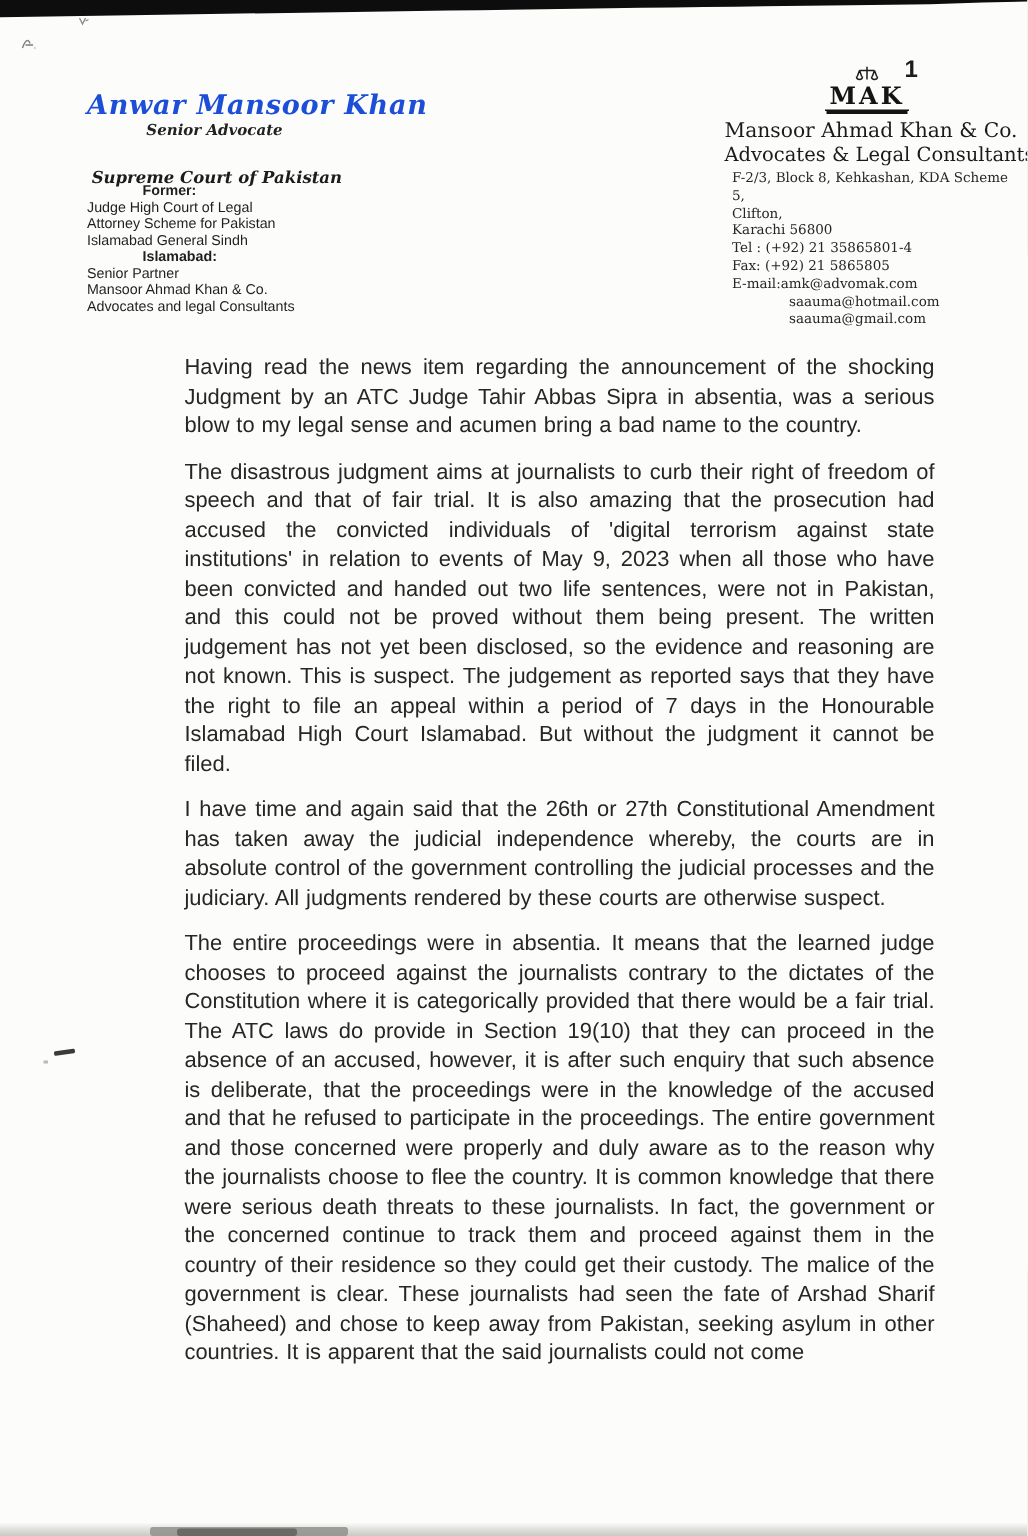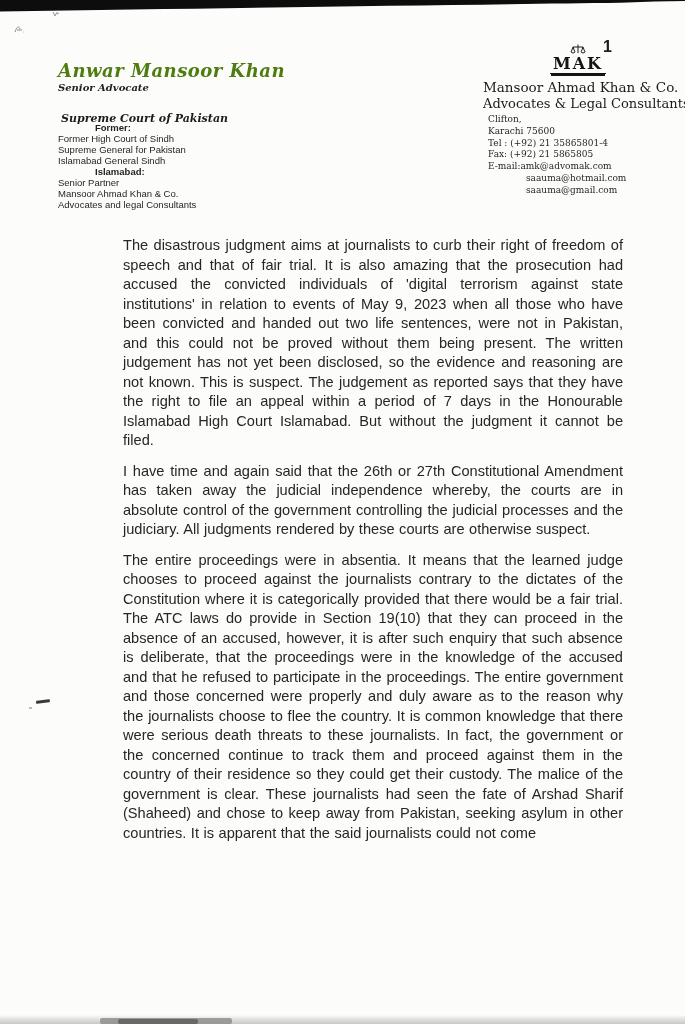--- a/index.html
+++ b/index.html
@@ -42,7 +42,7 @@
   .lh-left{position:absolute;top:60px;left:58px;width:170px;}
   .lh-name{
     font-family:"DejaVu Serif",serif;font-style:italic;font-weight:bold;
-    font-size:18px;letter-spacing:.5px;color:#4d7c0f;white-space:nowrap;
+    font-size:18px;letter-spacing:.5px;color:#1d4ed8;white-space:nowrap;
   }
   .lh-title1{
     font-family:"DejaVu Serif",serif;font-style:italic;font-weight:bold;

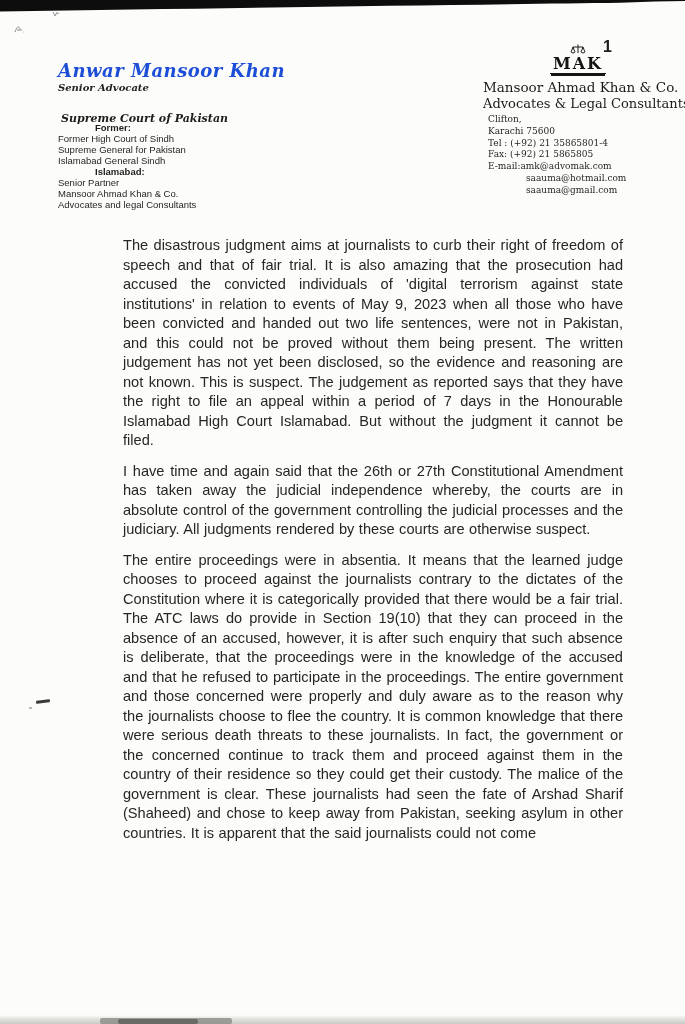--- a/index.html
+++ b/index.html
@@ -46,7 +46,7 @@
   }
   .lh-title1{
     font-family:"DejaVu Serif",serif;font-style:italic;font-weight:bold;
-    font-size:10px;text-align:left;margin-top:1px;color:#222;
+    font-size:10px;text-align:center;margin-top:1px;color:#222;
   }
   .lh-title2{
     font-family:"DejaVu Serif",serif;font-style:italic;font-weight:bold;

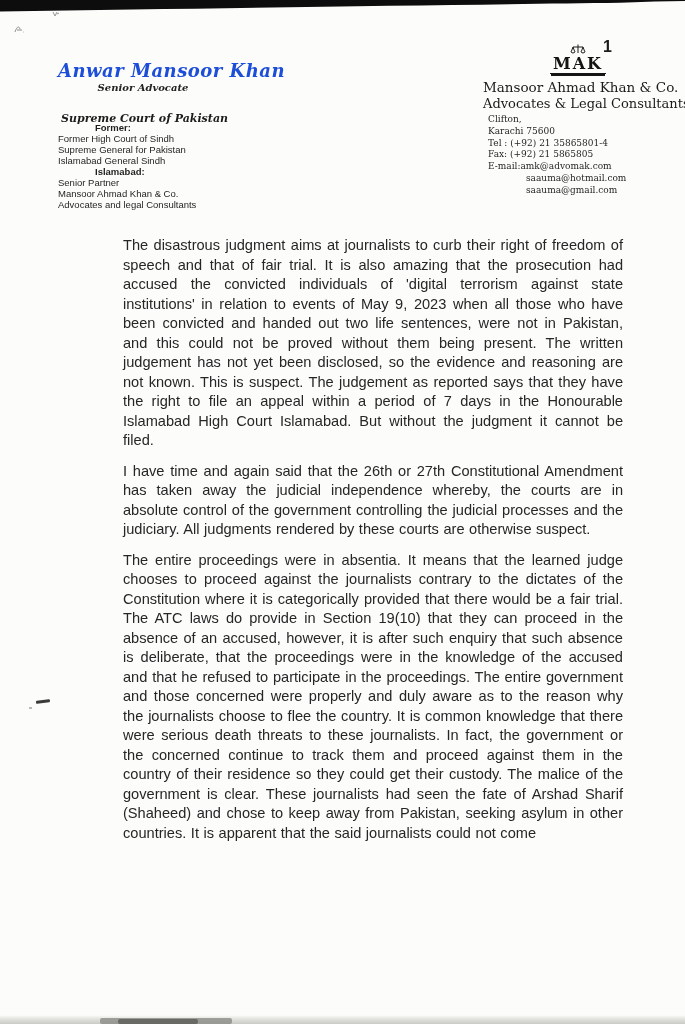--- a/index.html
+++ b/index.html
@@ -136,6 +136,7 @@
     <div class="firm-name">Mansoor Ahmad Khan &amp; Co.</div>
     <div class="firm-subtitle">Advocates &amp; Legal Consultants</div>
     <div class="firm-address">
+      <div>F-2/3, Block 8, Kehkashan, KDA Scheme 5,</div>
       <div>Clifton,</div>
       <div>Karachi 75600</div>
       <div>Tel : (+92) 21 35865801-4</div>

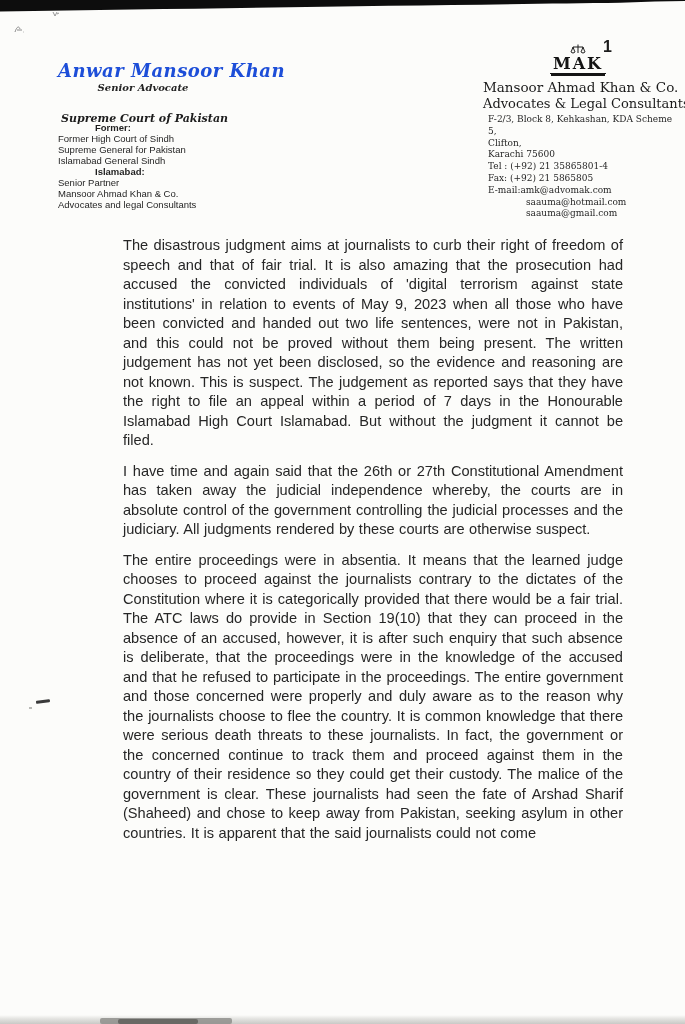--- a/index.html
+++ b/index.html
@@ -117,7 +117,7 @@
   </div>
   <div class="lh-roles">
     <div class="bold">Former:</div>
-    <div>Former High Court of Sindh</div>
+    <div>Judge High Court of Legal</div>
     <div>Supreme General for Pakistan</div>
     <div>Islamabad General Sindh</div>
     <div class="bold">Islamabad:</div>

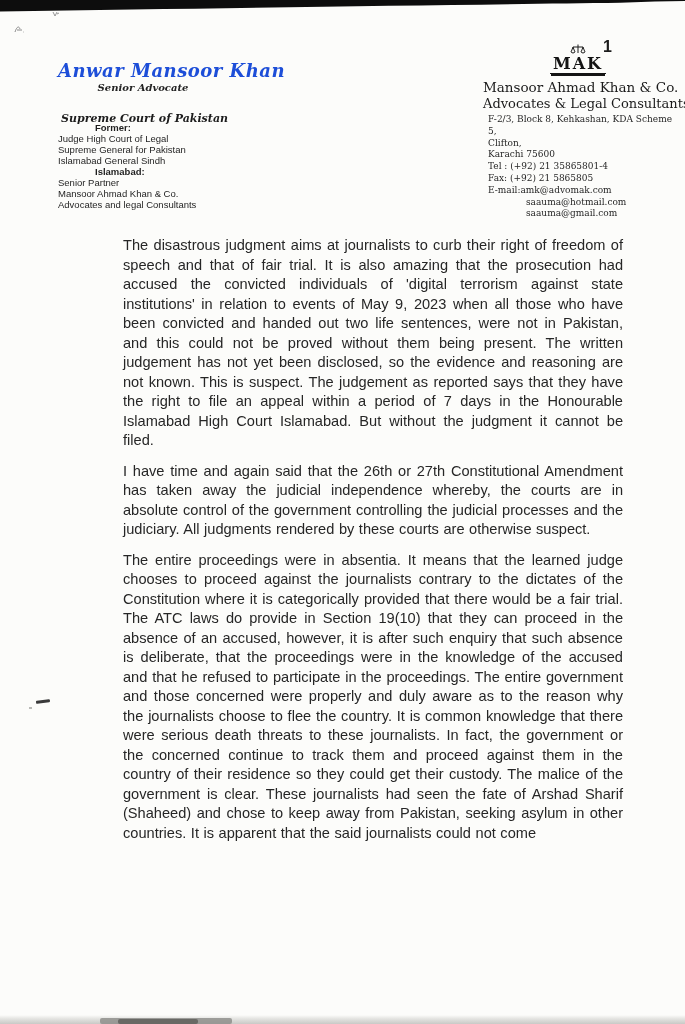--- a/index.html
+++ b/index.html
@@ -118,7 +118,7 @@
   <div class="lh-roles">
     <div class="bold">Former:</div>
     <div>Judge High Court of Legal</div>
-    <div>Supreme General for Pakistan</div>
+    <div>Attorney Scheme for Pakistan</div>
     <div>Islamabad General Sindh</div>
     <div class="bold">Islamabad:</div>
     <div>Senior Partner</div>

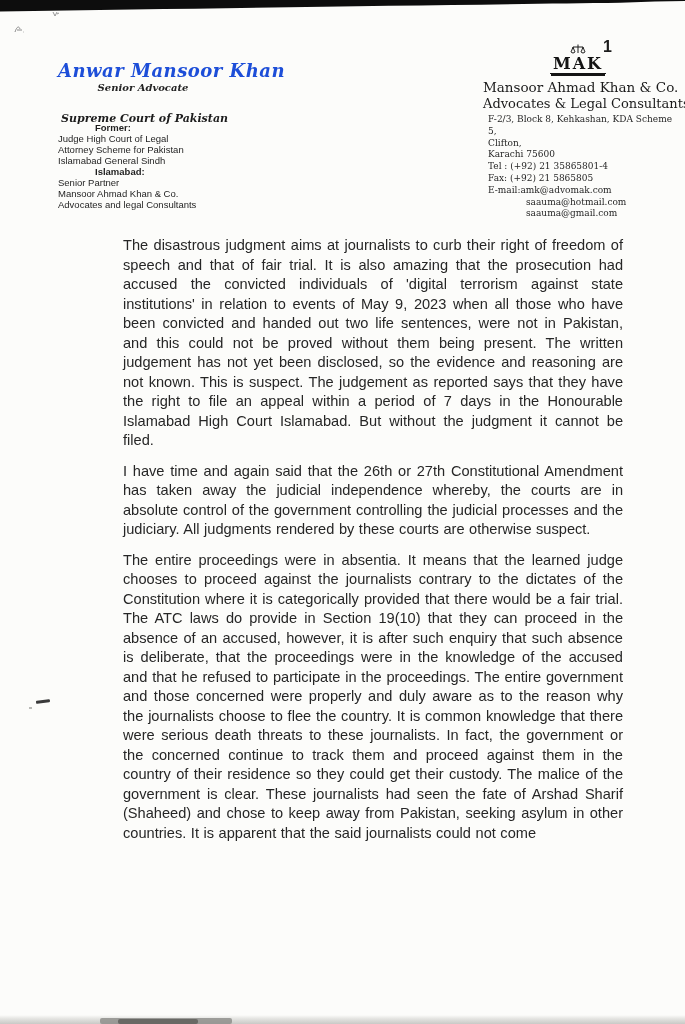--- a/index.html
+++ b/index.html
@@ -138,7 +138,7 @@
     <div class="firm-address">
       <div>F-2/3, Block 8, Kehkashan, KDA Scheme 5,</div>
       <div>Clifton,</div>
-      <div>Karachi 75600</div>
+      <div>Karachi 56800</div>
       <div>Tel : (+92) 21 35865801-4</div>
       <div>Fax: (+92) 21 5865805</div>
       <div>E-mail:amk@advomak.com</div>

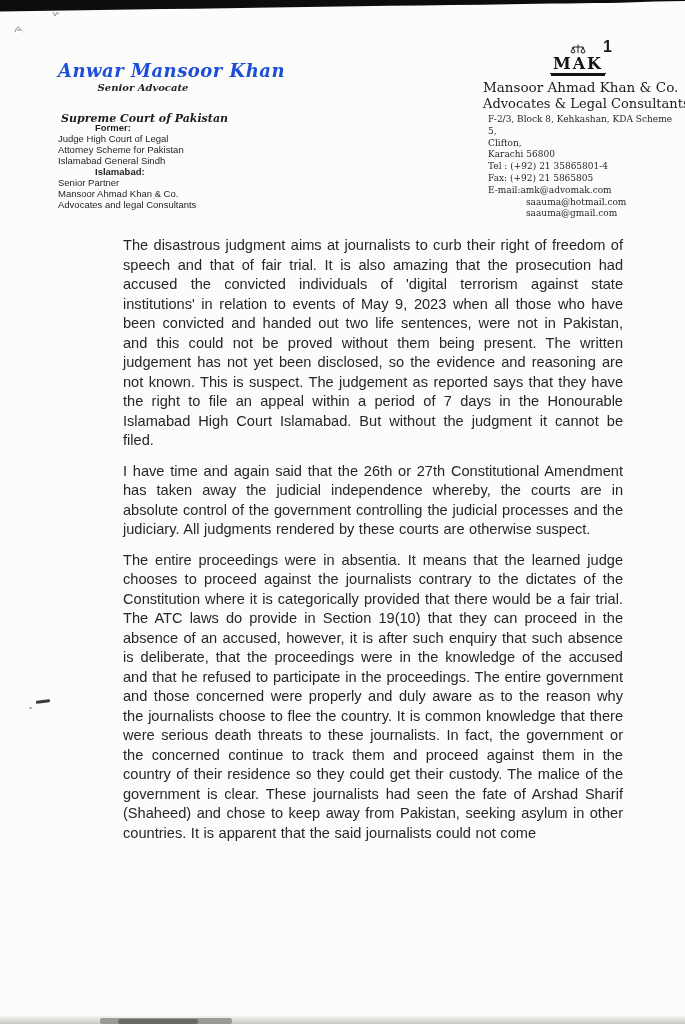--- a/index.html
+++ b/index.html
@@ -148,6 +148,7 @@
   </div>
 
   <div class="letter-body">
+    <p>Having read the news item regarding the announcement of the shocking Judgment by an ATC Judge Tahir Abbas Sipra in absentia, was a serious blow to my legal sense and acumen bring a bad name to the country.</p>
     <p>The disastrous judgment aims at journalists to curb their right of freedom of speech and that of fair trial. It is also amazing that the prosecution had accused the convicted individuals of 'digital terrorism against state institutions' in relation to events of May 9, 2023 when all those who have been convicted and handed out two life sentences, were not in Pakistan, and this could not be proved without them being present. The written judgement has not yet been disclosed, so the evidence and reasoning are not known. This is suspect. The judgement as reported says that they have the right to file an appeal within a period of 7 days in the Honourable Islamabad High Court Islamabad. But without the judgment it cannot be filed.</p>
     <p>I have time and again said that the 26th or 27th Constitutional Amendment has taken away the judicial independence whereby, the courts are in absolute control of the government controlling the judicial processes and the judiciary. All judgments rendered by these courts are otherwise suspect.</p>
     <p>The entire proceedings were in absentia. It means that the learned judge chooses to proceed against the journalists contrary to the dictates of the Constitution where it is categorically provided that there would be a fair trial. The ATC laws do provide in Section 19(10) that they can proceed in the absence of an accused, however, it is after such enquiry that such absence is deliberate, that the proceedings were in the knowledge of the accused and that he refused to participate in the proceedings. The entire government and those concerned were properly and duly aware as to the reason why the journalists choose to flee the country. It is common knowledge that there were serious death threats to these journalists. In fact, the government or the concerned continue to track them and proceed against them in the country of their residence so they could get their custody. The malice of the government is clear. These journalists had seen the fate of Arshad Sharif (Shaheed) and chose to keep away from Pakistan, seeking asylum in other countries. It is apparent that the said journalists could not come</p>

